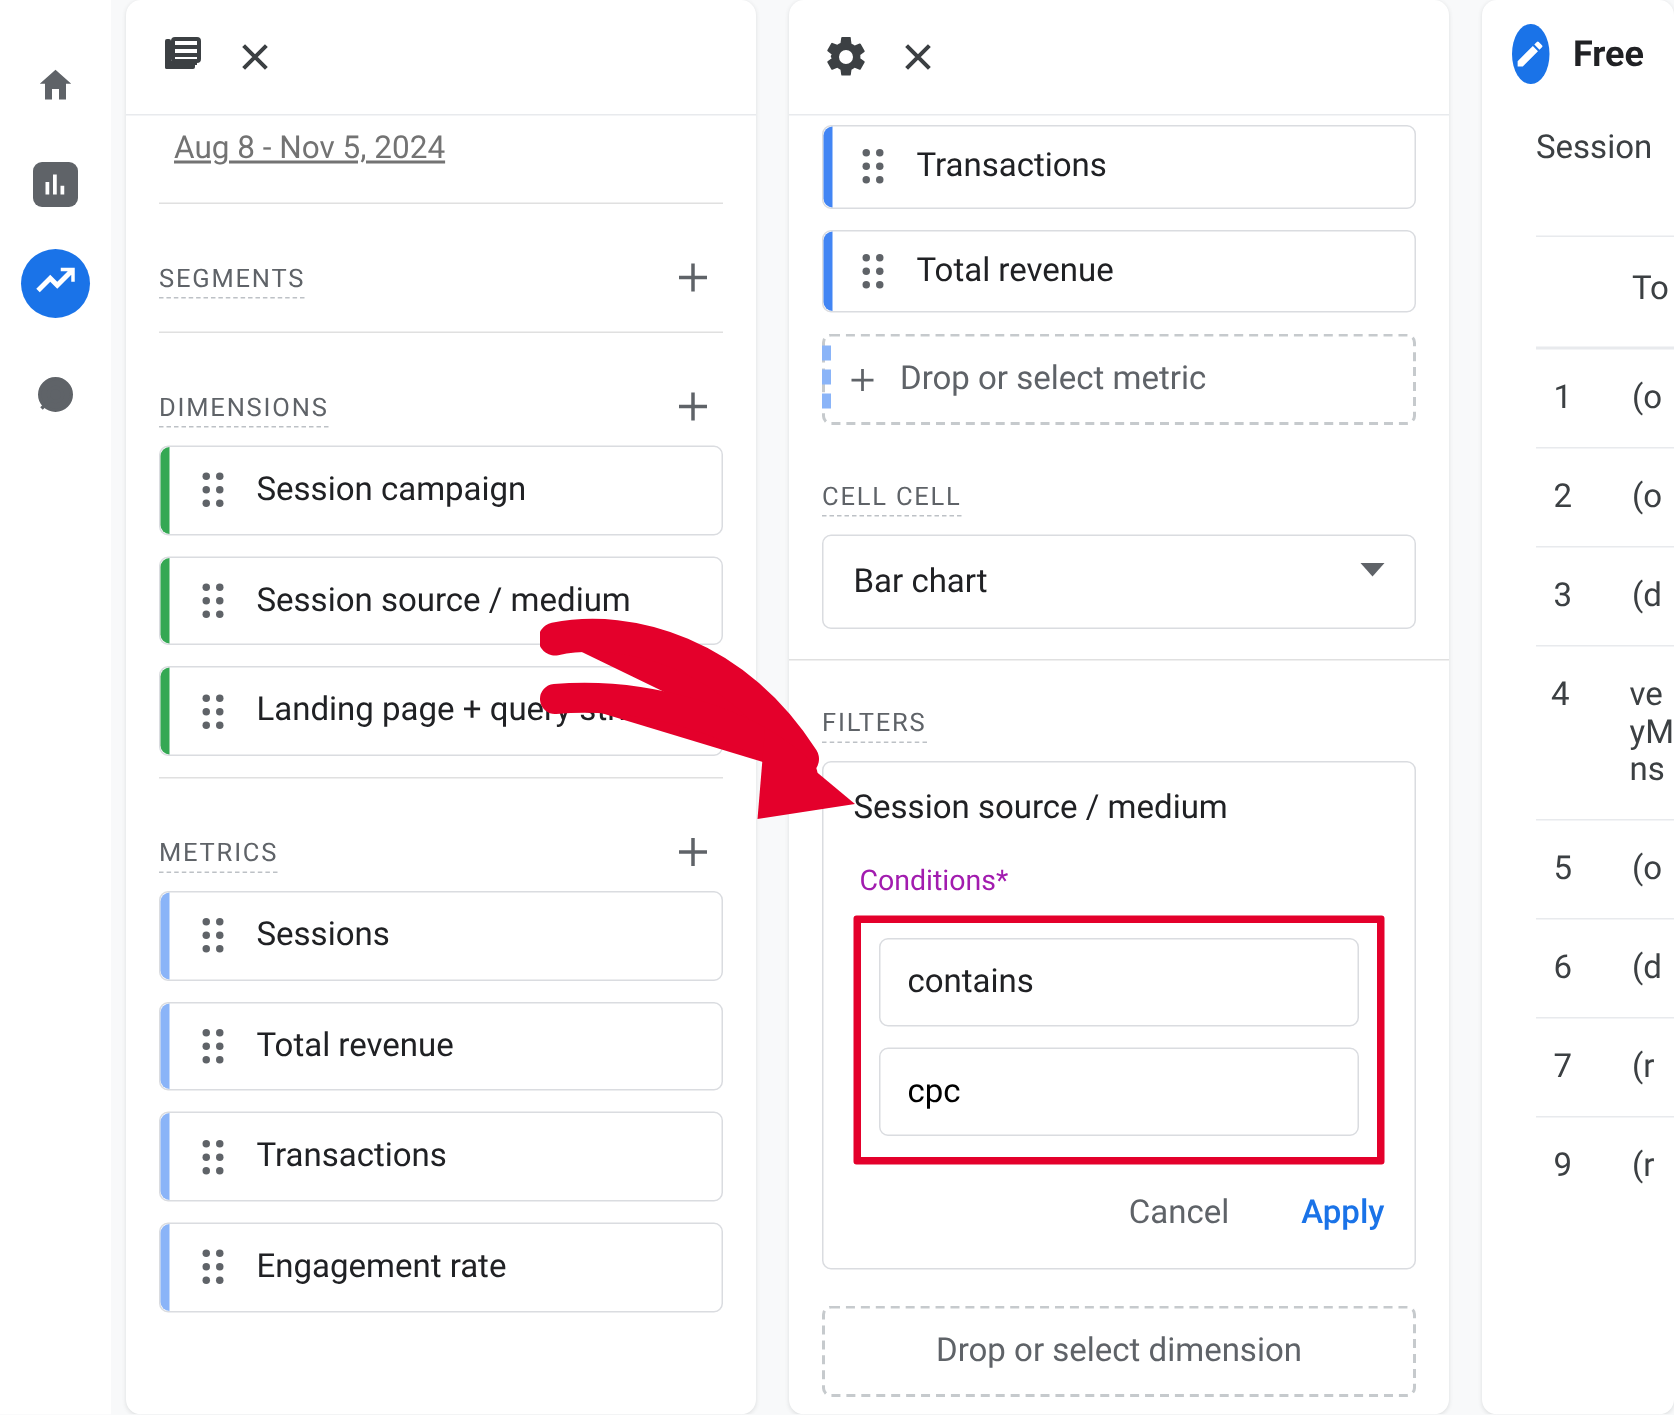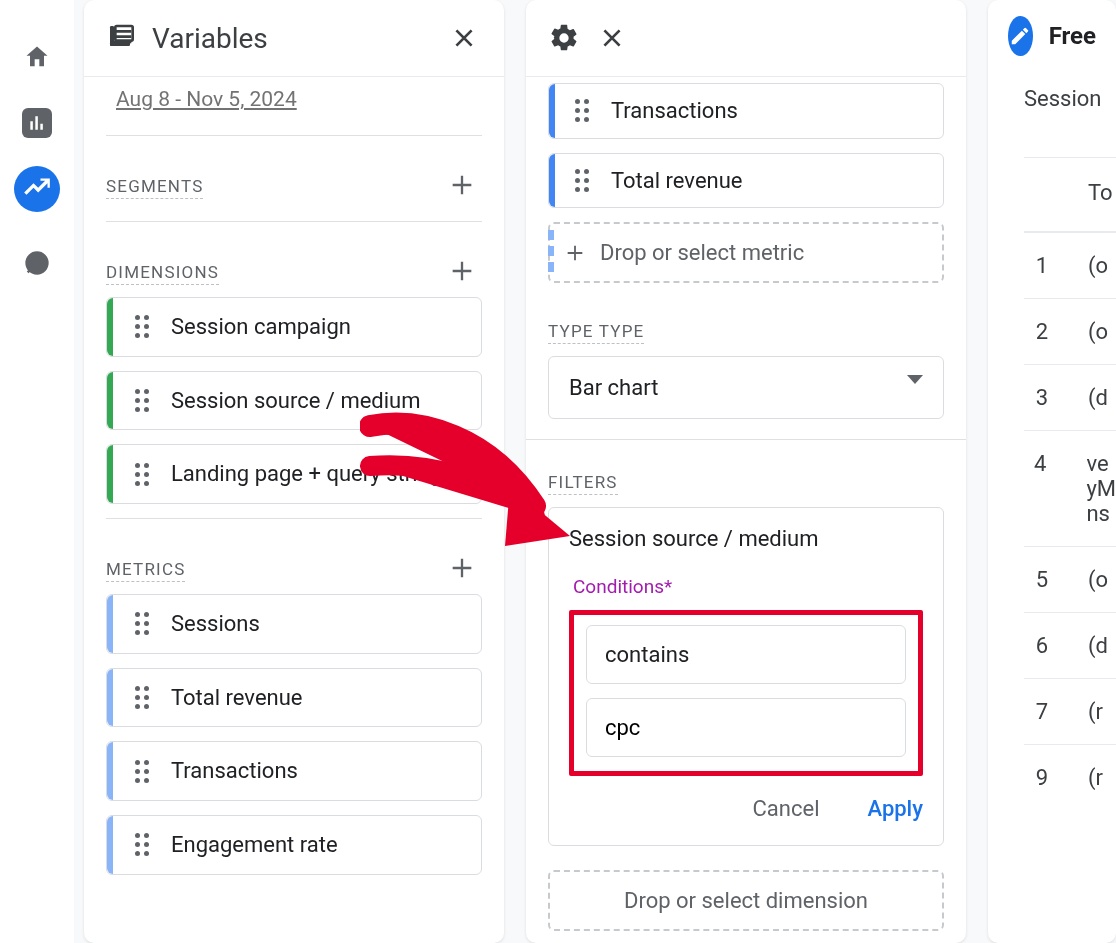--- a/index.html
+++ b/index.html
@@ -251,7 +251,6 @@
             <rect x="7" y="3" width="13" height="11" rx="1" fill="none" stroke="currentColor" stroke-width="2"></rect>
           </svg>
       </span>
-      <h2>Variables</h2>
       <div class="close-btn">
         <svg viewBox="0 0 24 24">
             <path d="M5 5l14 14M19 5L5 19"></path>

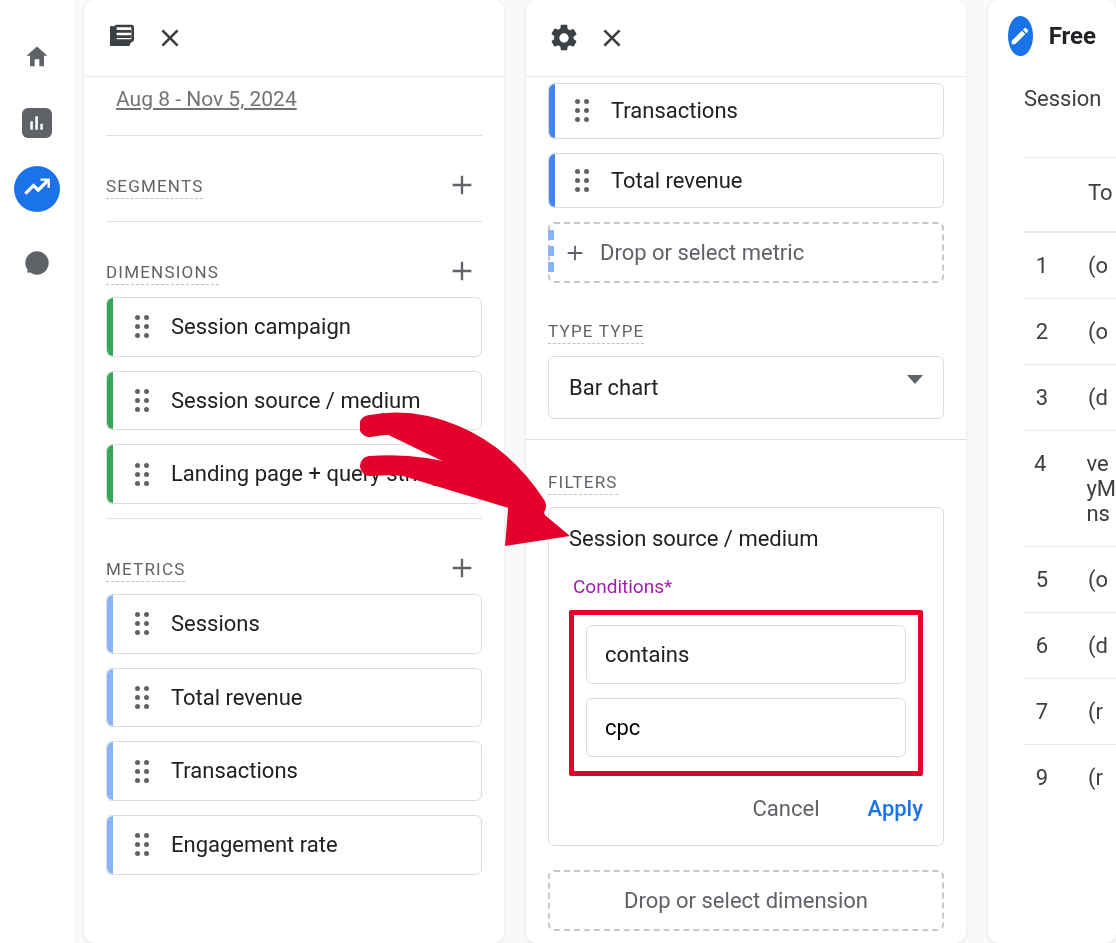--- a/index.html
+++ b/index.html
@@ -427,7 +427,7 @@
         <span>Drop or select metric</span>
       </div>
 
-      <span class="section-label">TYPE TYPE</span>
+      <span class="section-label">CELL CELL</span>
       <div class="select-box">
         <span>Bar chart</span>
         <span class="caret"></span>

